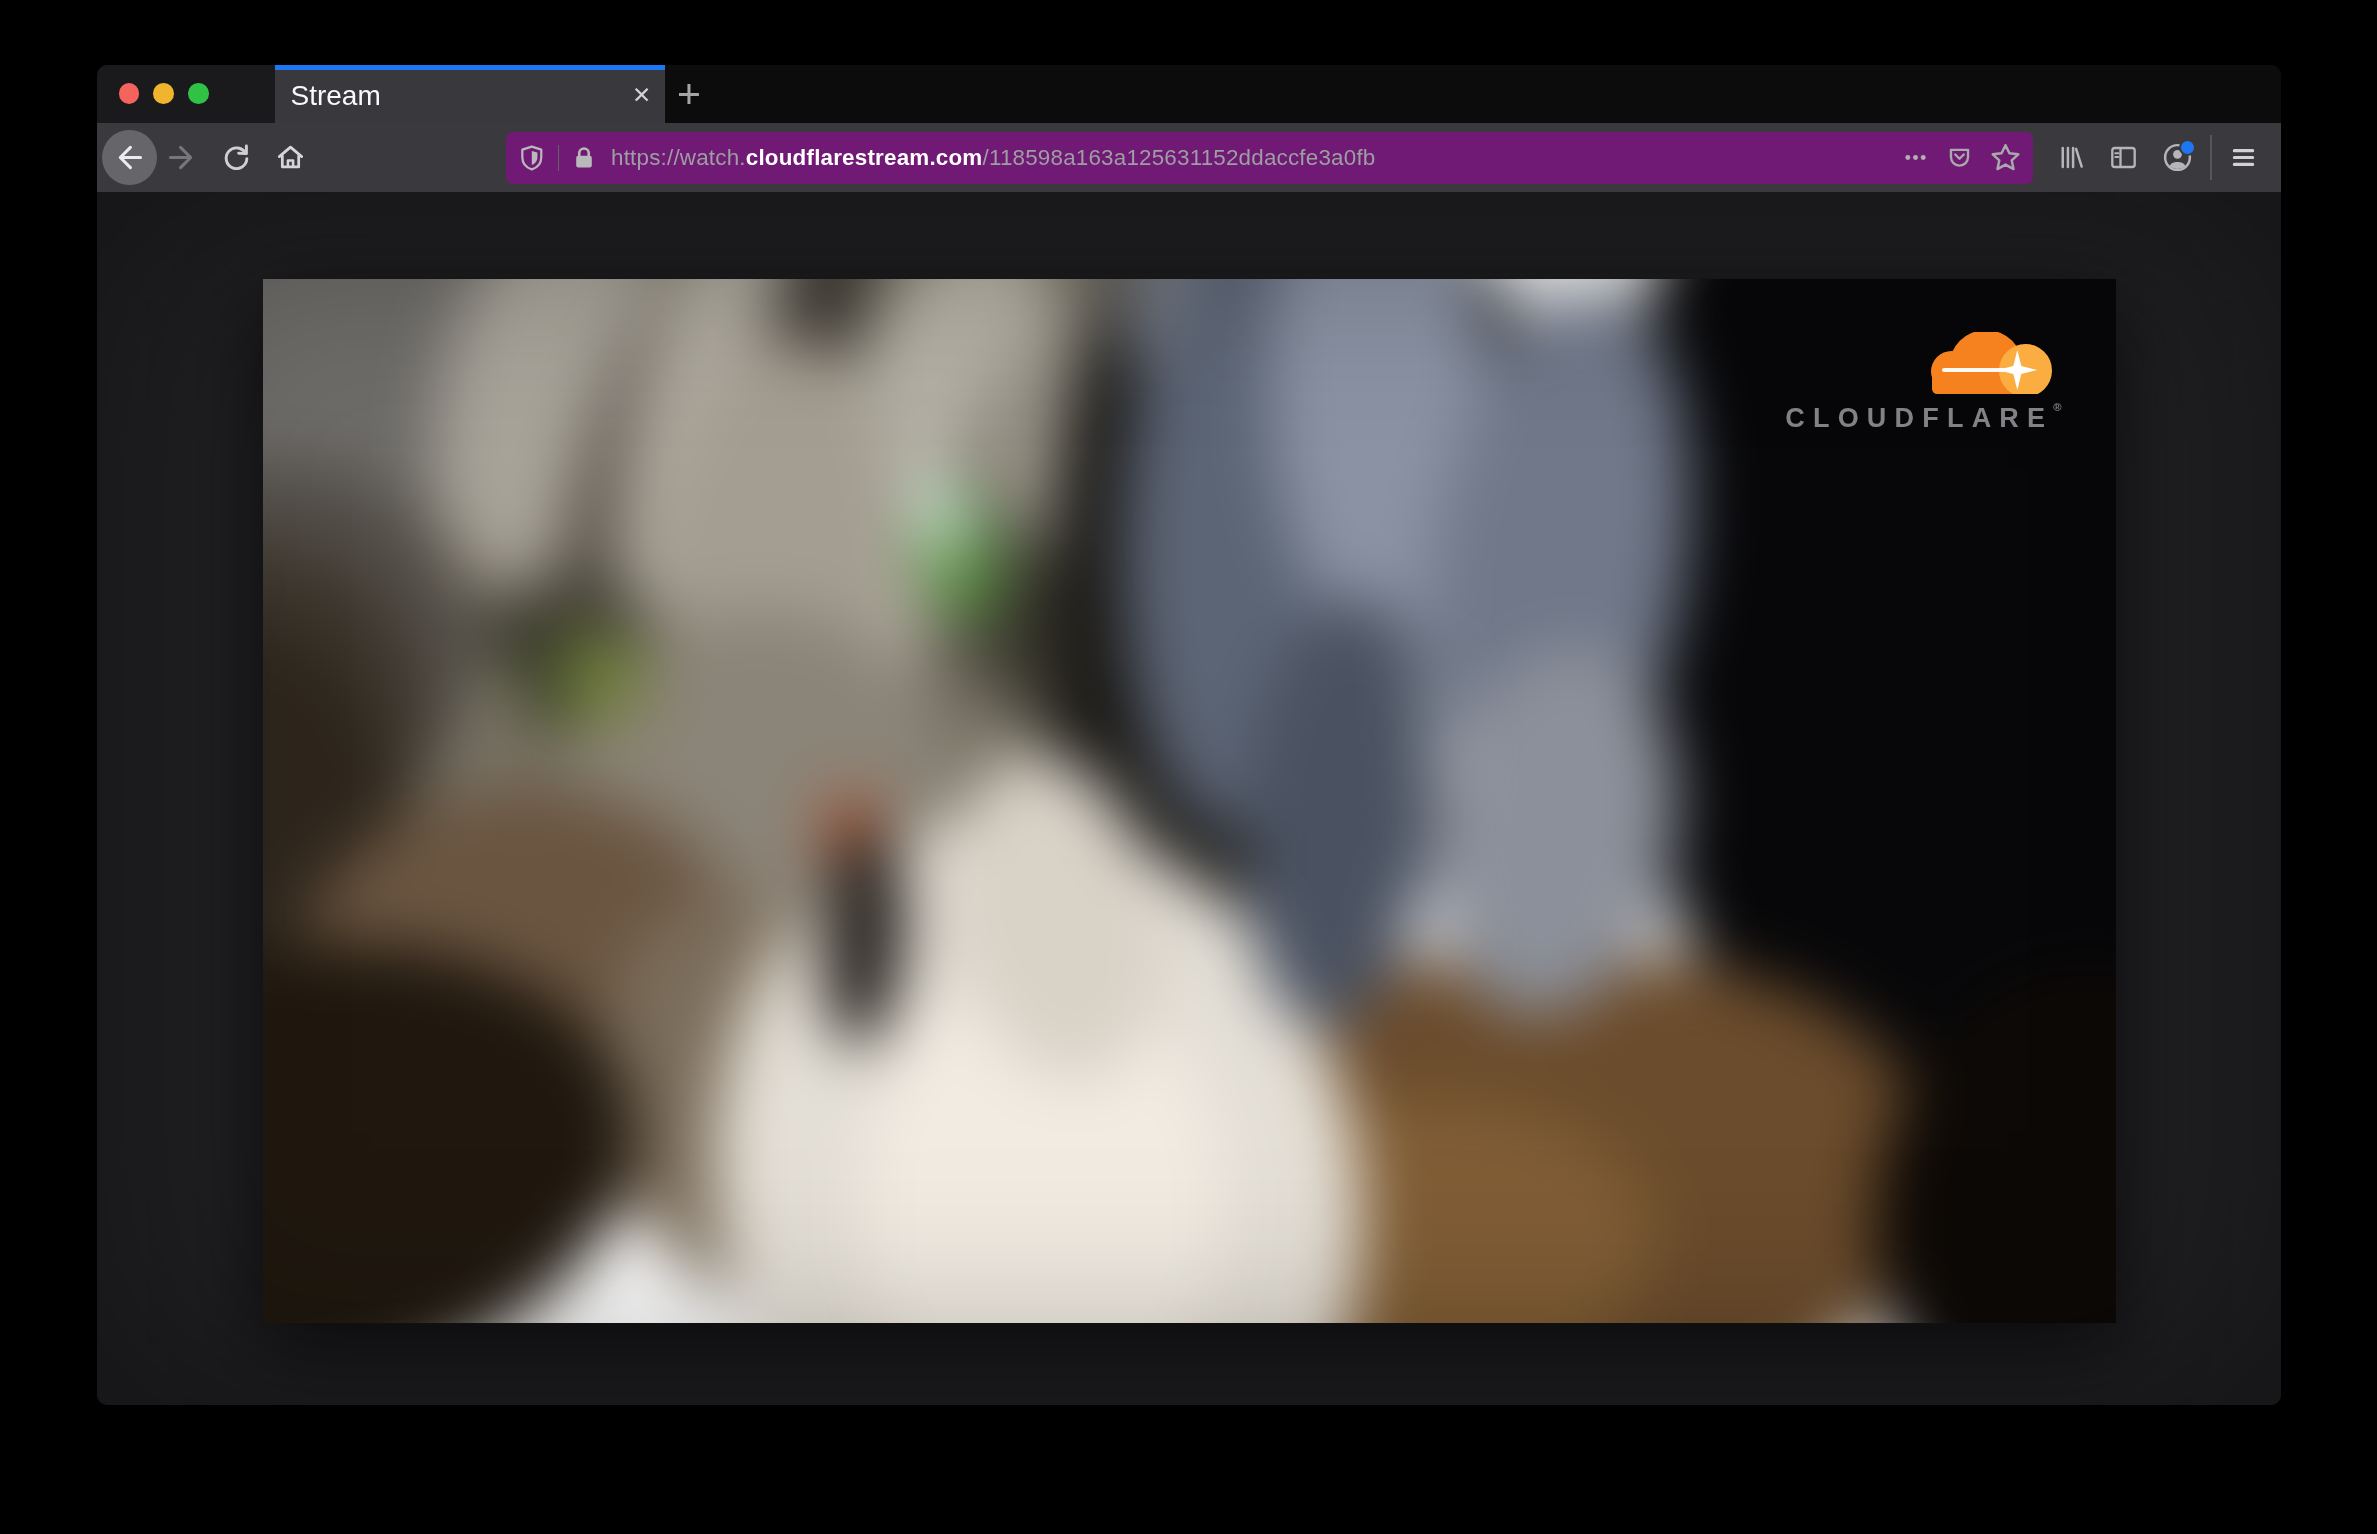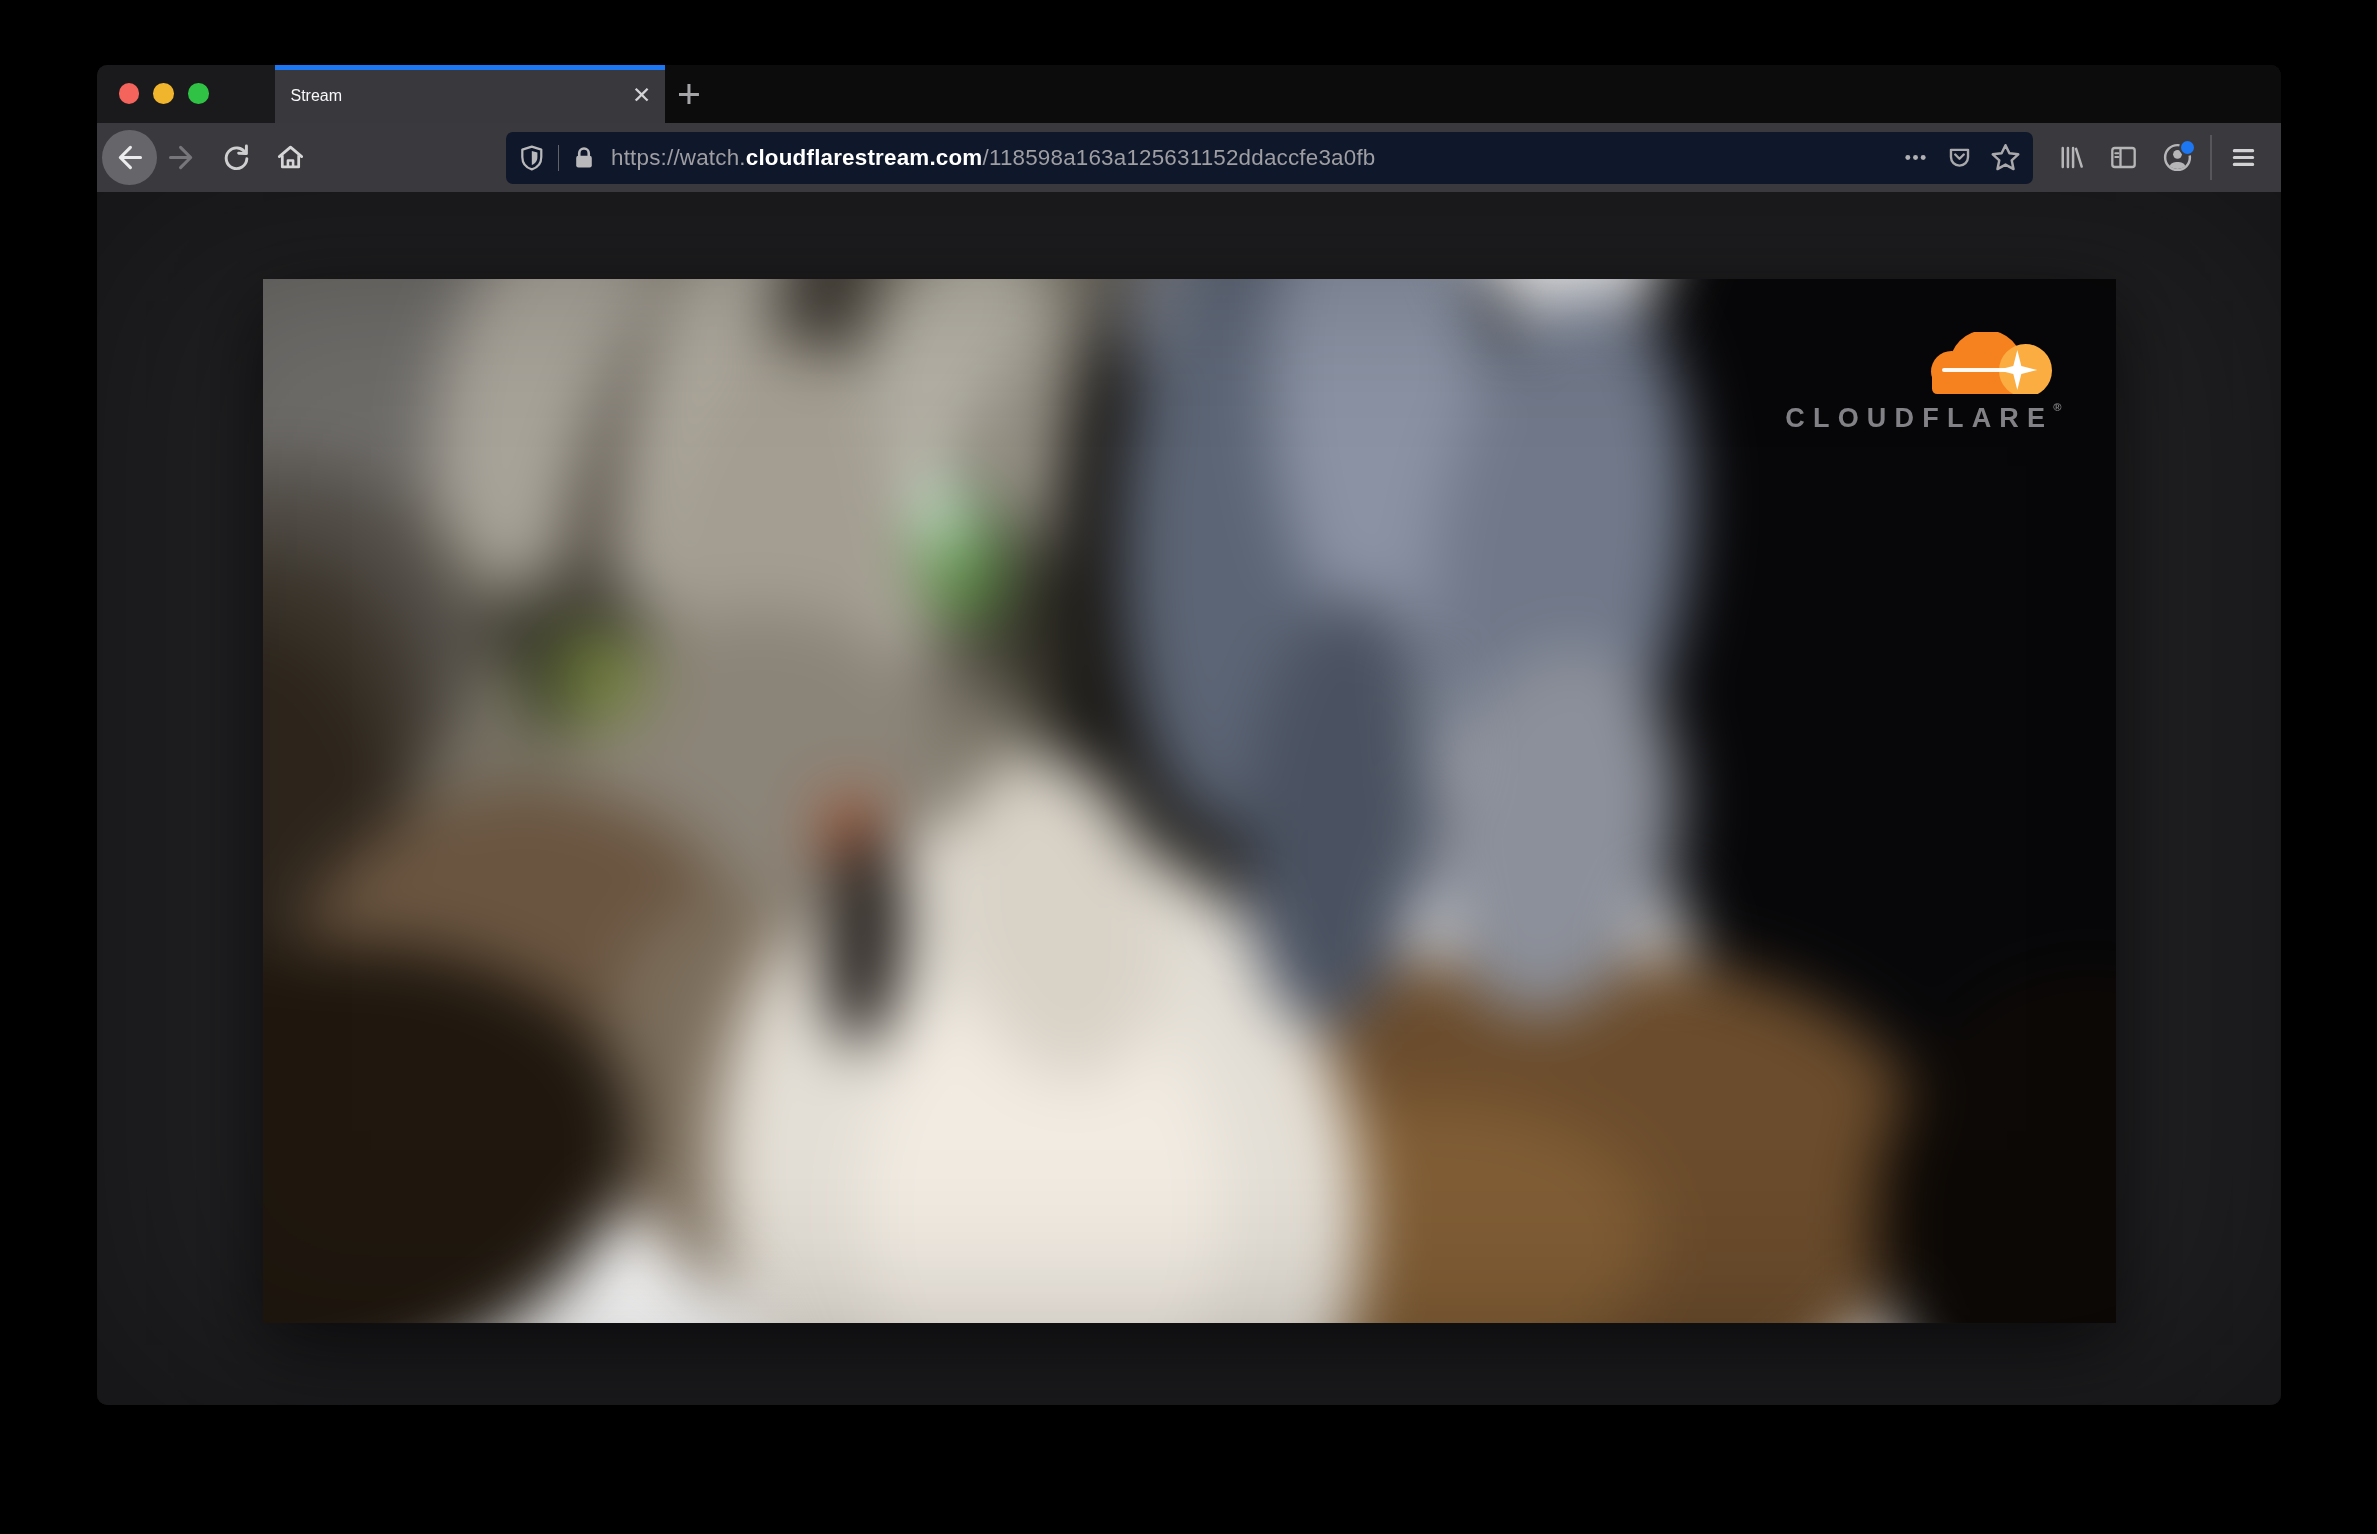--- a/index.html
+++ b/index.html
@@ -18,7 +18,7 @@
   .tab{width:390px;height:58px;background:#38383d;position:relative;flex:0 0 auto;
        display:flex;align-items:center;}
   .tab-accent{position:absolute;left:0;top:0;right:0;height:5.2px;background:var(--accent-blue,#1d76f2);}
-  .tab-title{margin-left:15.5px;margin-top:3.4px;font-size:16px;color:#f9f9fa;flex:1;
+  .tab-title{margin-left:15.5px;margin-top:3.4px;font-size:28px;color:#f9f9fa;flex:1;
              white-space:nowrap;overflow:hidden;}
   .tab-close{margin-right:13.8px;margin-top:3.4px;font-size:23px;color:#d3d3d5;line-height:1;cursor:default;}
   .newtab{width:48px;height:58px;display:flex;align-items:center;justify-content:center;

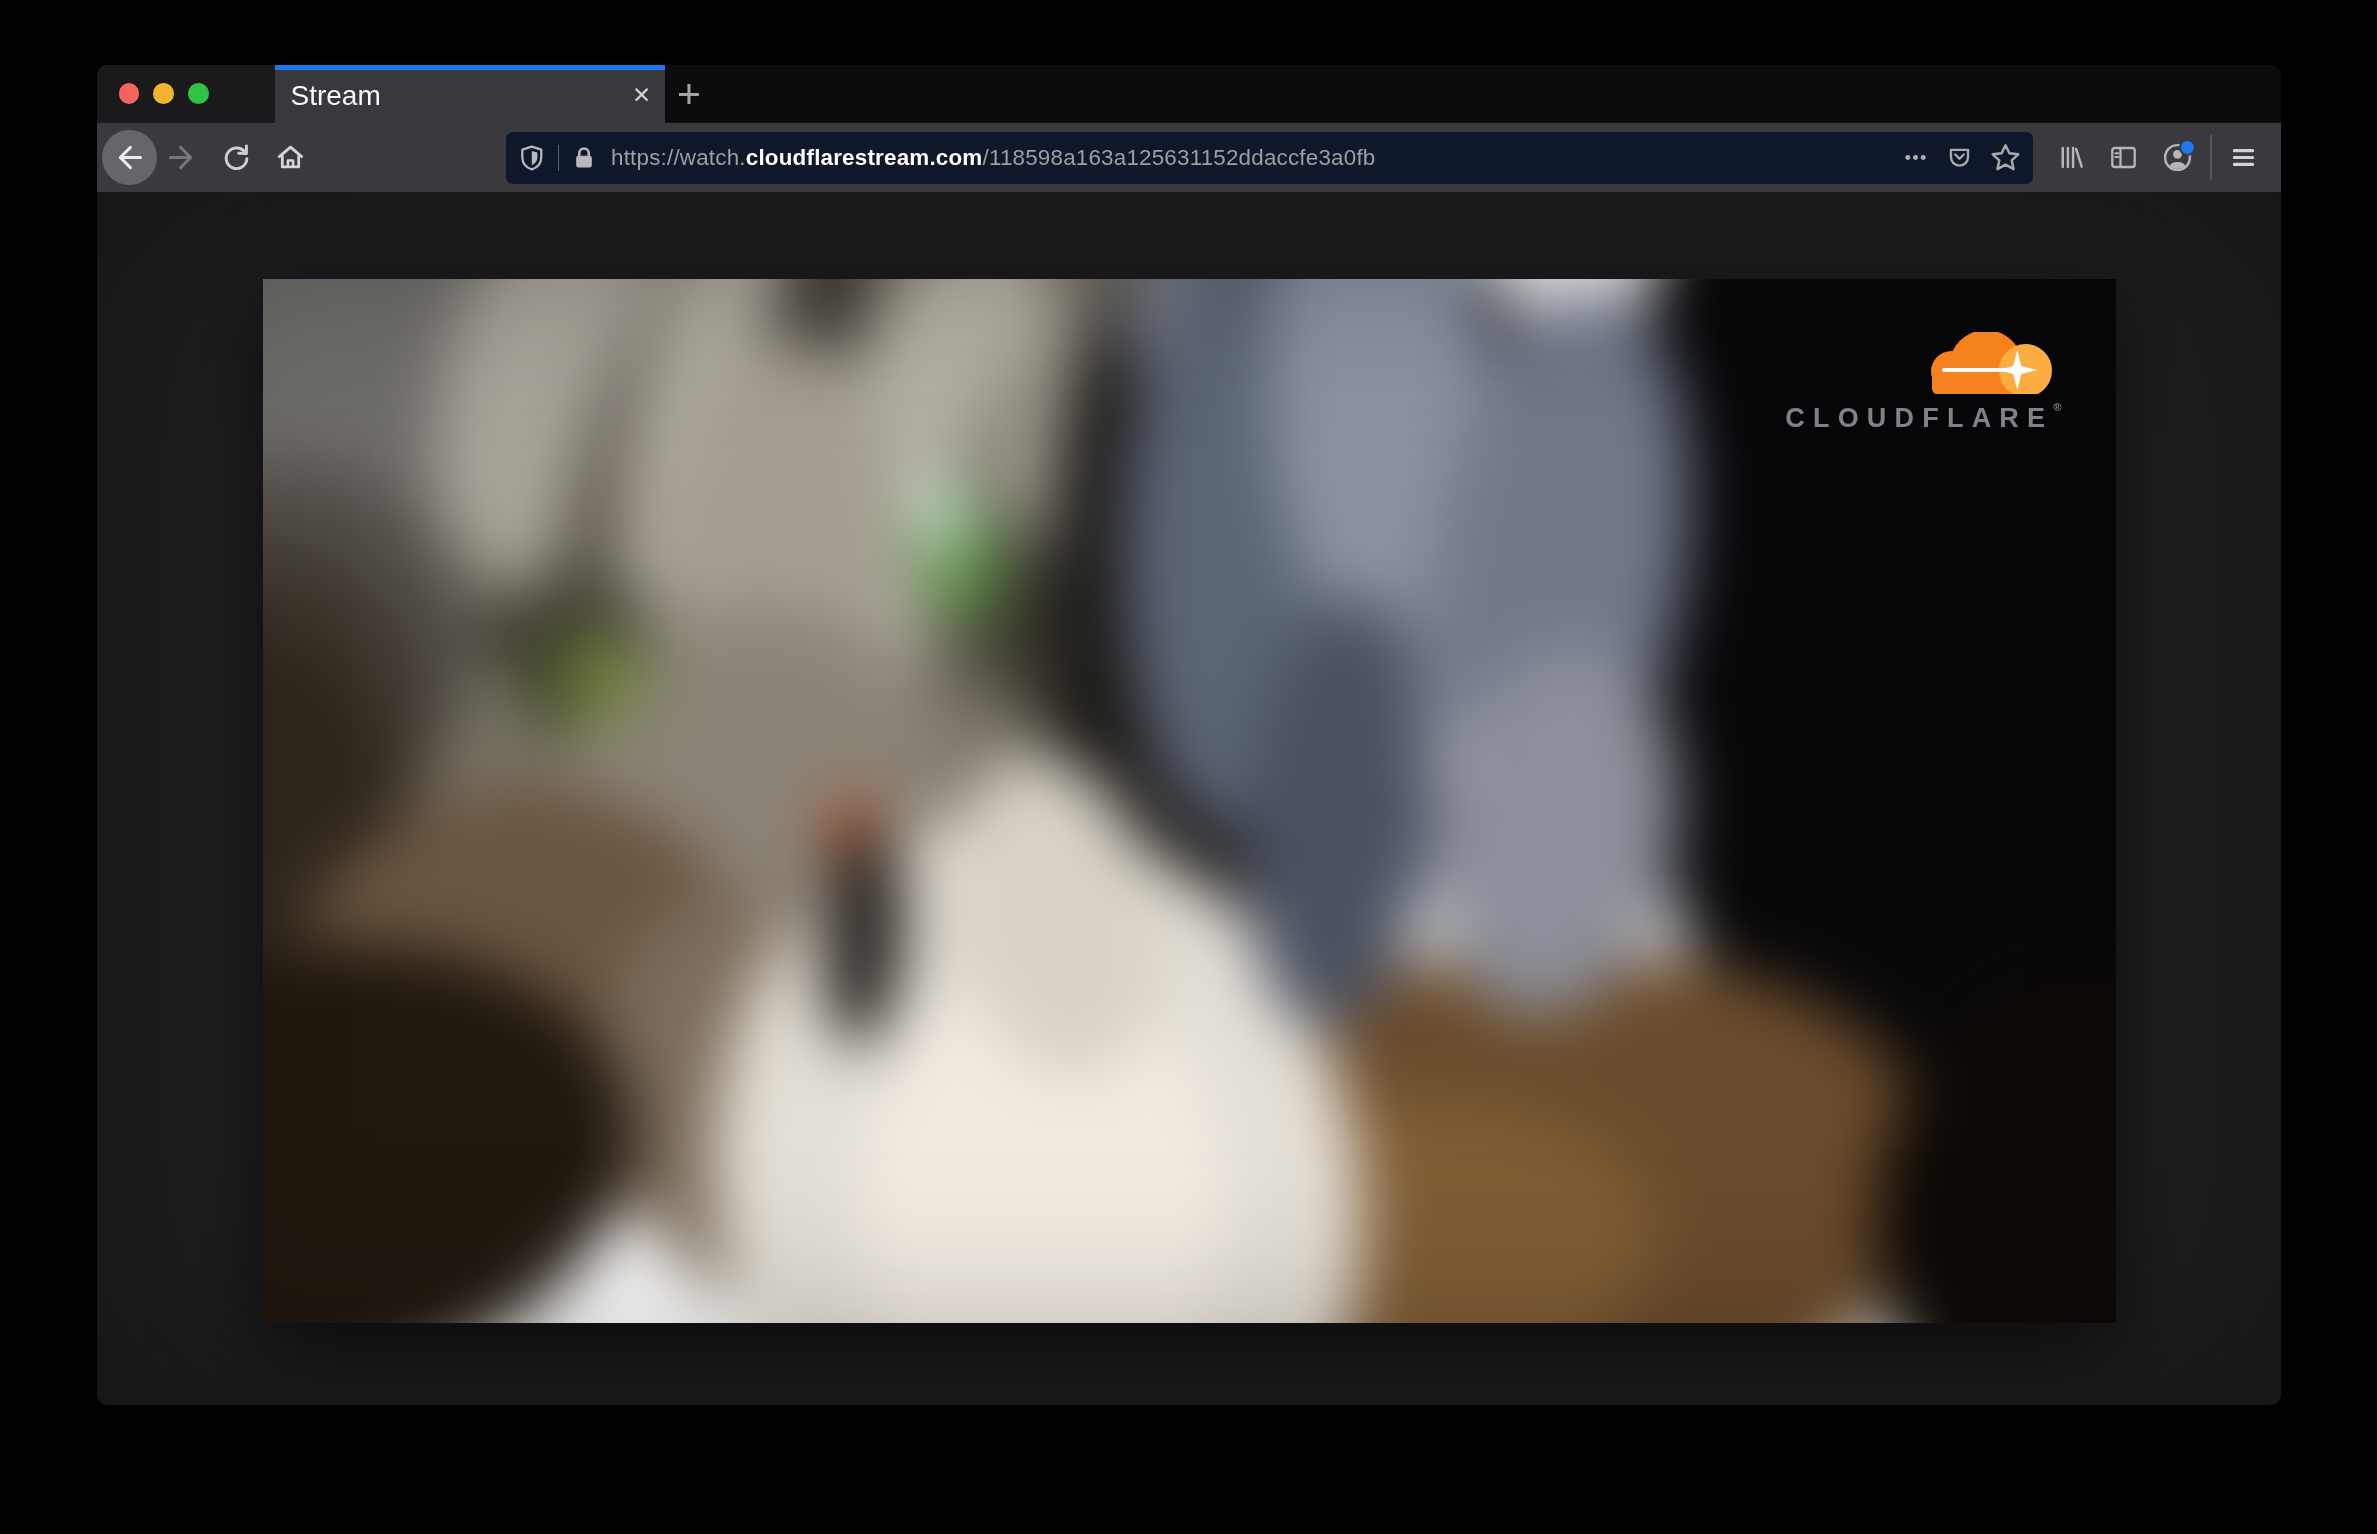--- a/index.html
+++ b/index.html
@@ -33,7 +33,7 @@
   .backbtn{width:55px;height:55px;border-radius:50%;background:#66666a;display:flex;
            align-items:center;justify-content:center;flex:0 0 auto;}
   .spacer{flex:0 0 191px;}
-  .urlbar{flex:1;height:52px;background:#0f172a;border-radius:6.9px;display:flex;
+  .urlbar{flex:1;height:52px;background:#701a75;border-radius:6.9px;display:flex;
           align-items:center;padding:0 12px;margin-right:13.8px;min-width:0;}
   .url-sep{width:1.7px;height:26px;background:#636367;margin:0 12px;flex:0 0 auto;}
   .urltext{flex:1;min-width:0;margin-left:13.8px;font-size:22.4px;white-space:nowrap;

